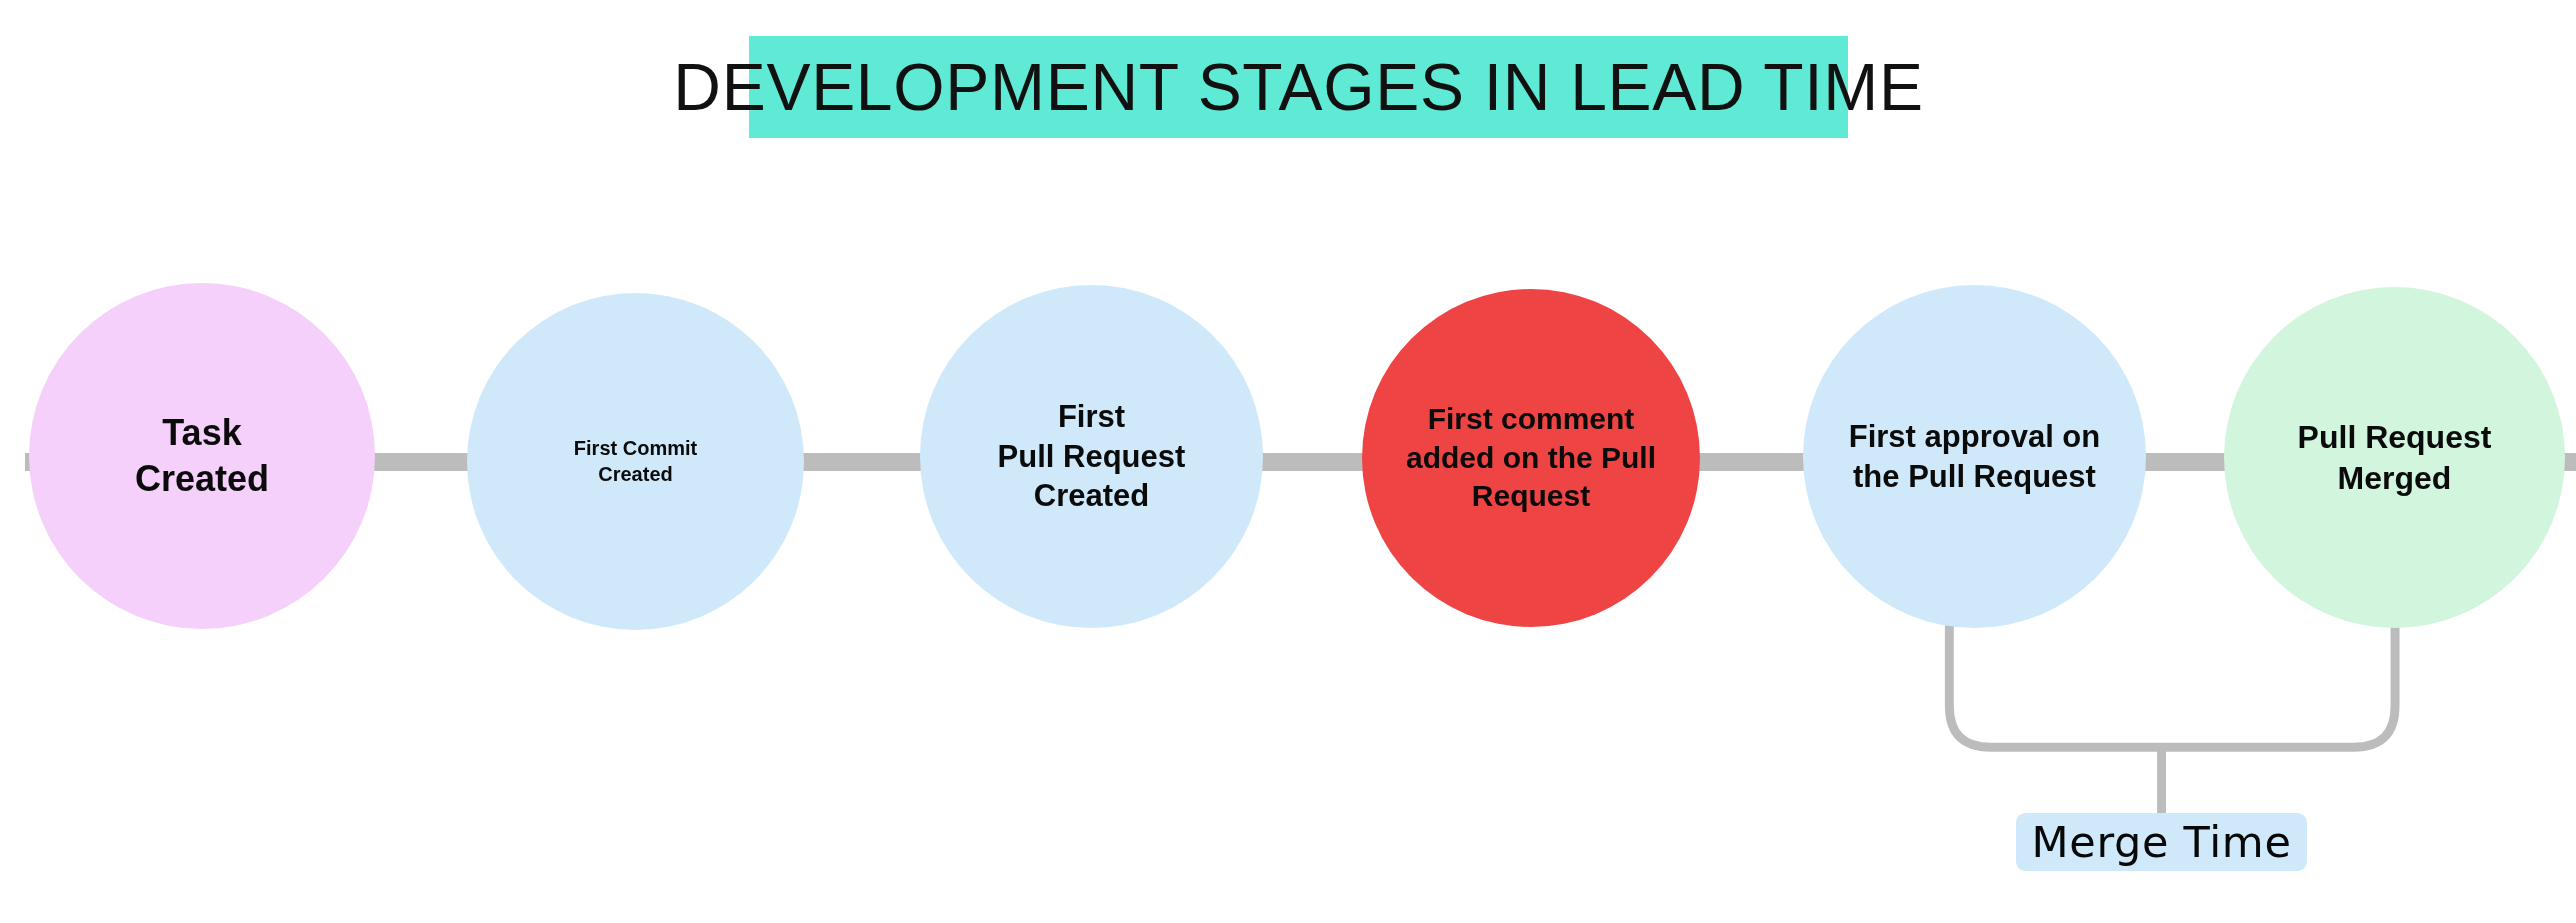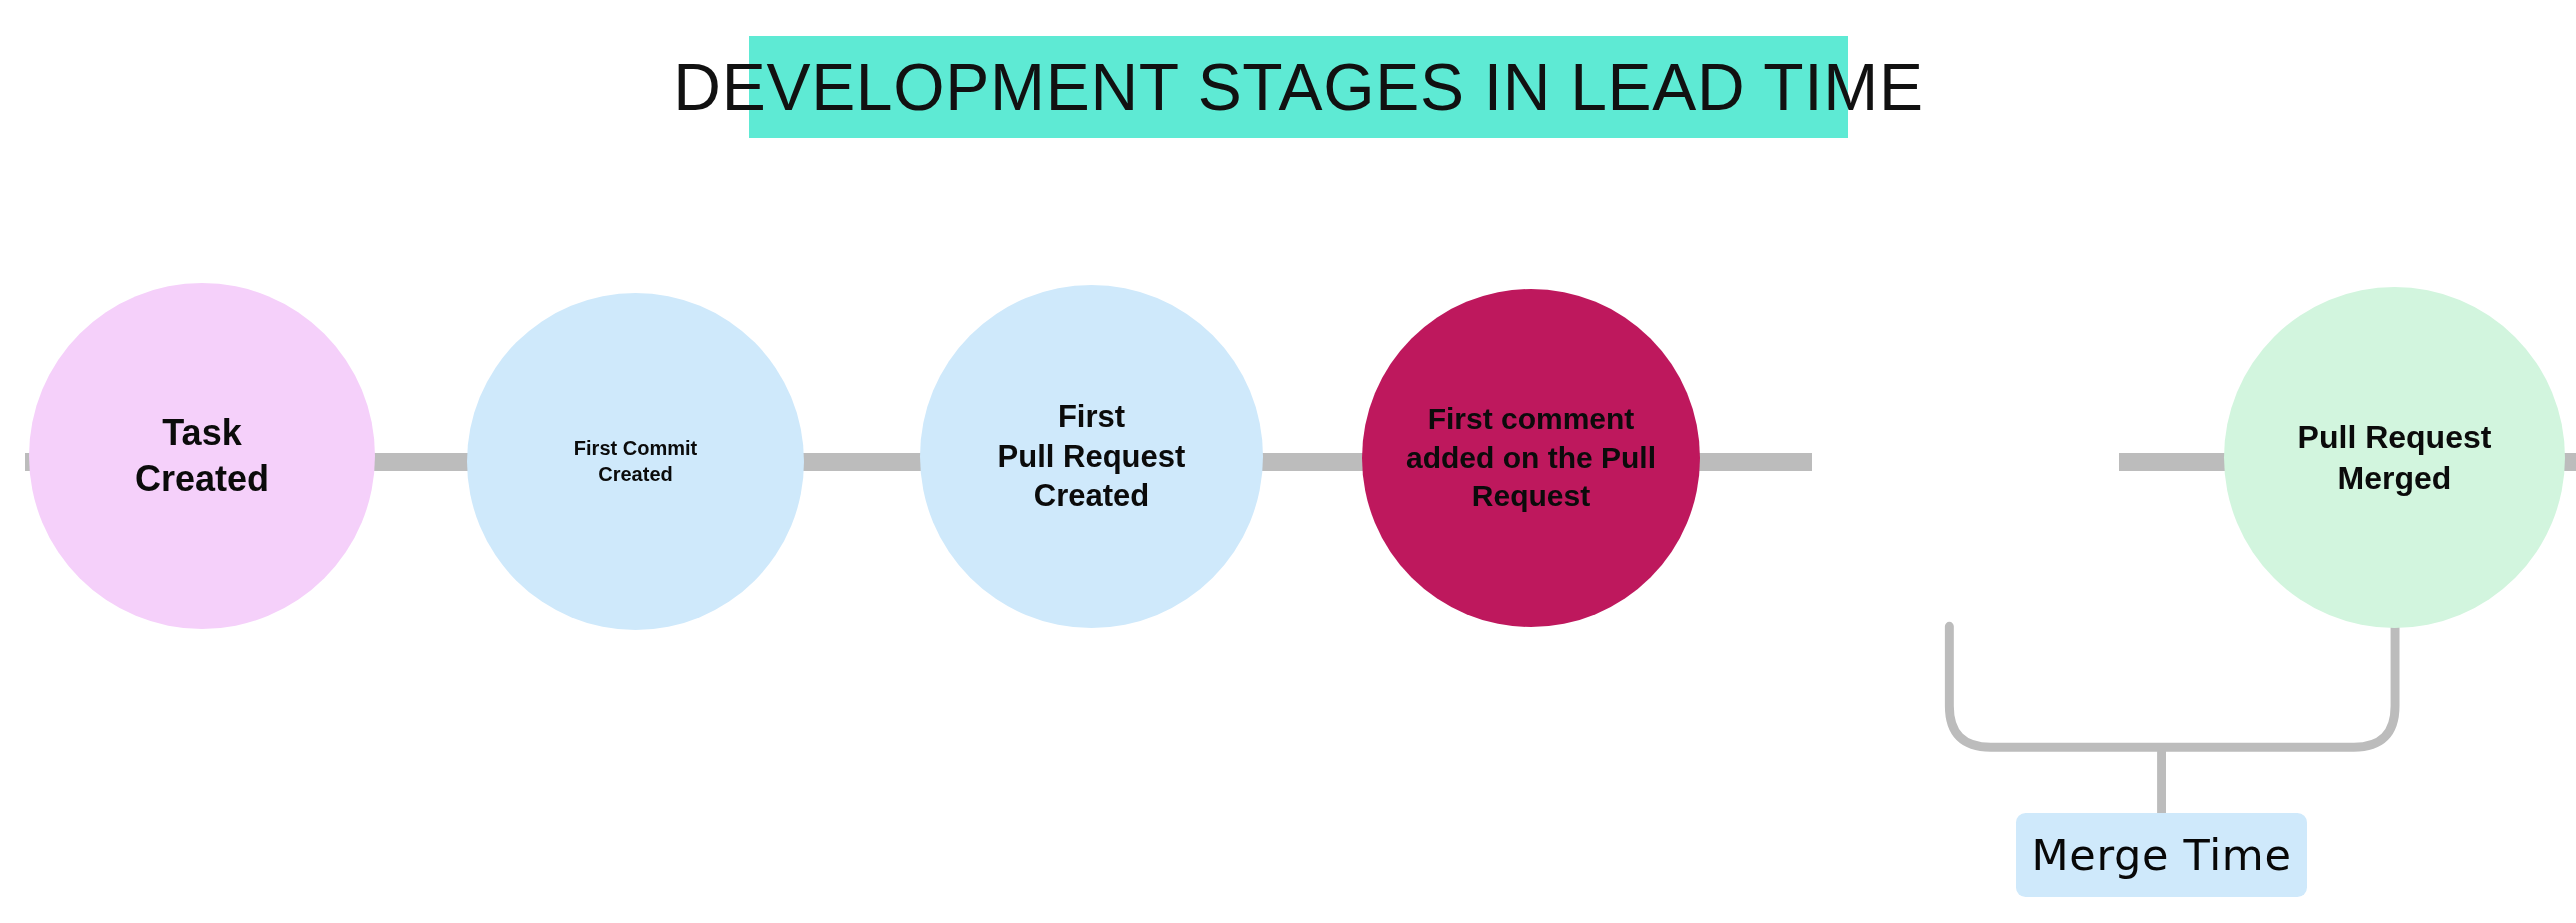--- a/index.html
+++ b/index.html
@@ -143,7 +143,7 @@
 Created</span>
   </div>
 
-  <div class="node" style="left:1362px; top:289px; width:338px; height:338px; background:#be185d;align-items:center;">
+  <div class="node" style="left:1362px; top:289px; width:338px; height:338px; background:#ef4444;align-items:center;">
     <span class="node-label" style="font-size:30px;">First comment
 added on the Pull
 Request</span>

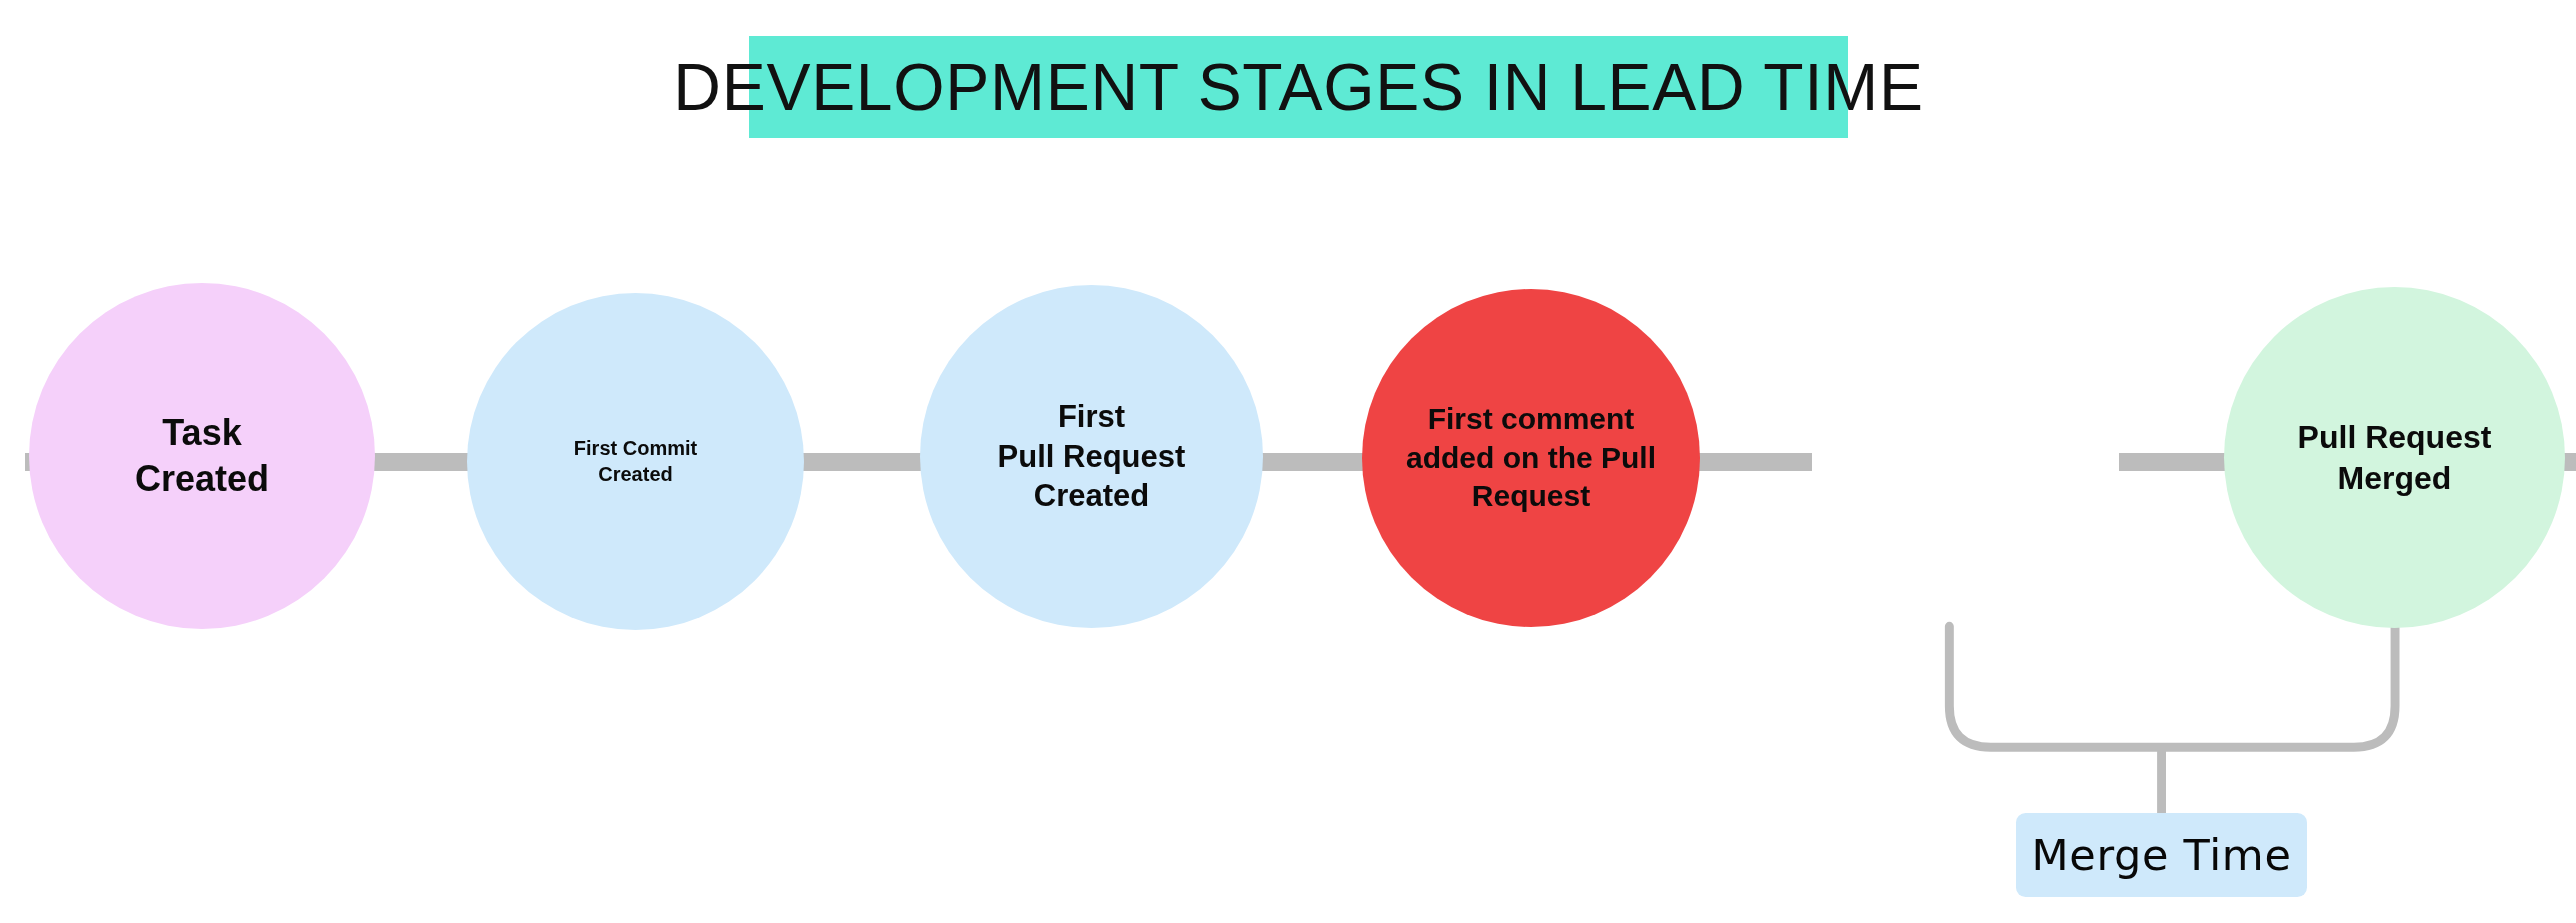--- a/index.html
+++ b/index.html
@@ -149,6 +149,10 @@
 Request</span>
   </div>
 
+  <div class="node" style="left:1803px; top:285px; width:343px; height:343px; background:#cfe9fb;">
+    <span class="node-label" style="font-size:31px;">First approval on
+the Pull Request</span>
+  </div>
 
   <div class="node" style="left:2224px; top:287px; width:341px; height:341px; background:#d2f5de;">
     <span class="node-label" style="font-size:32px;">Pull Request

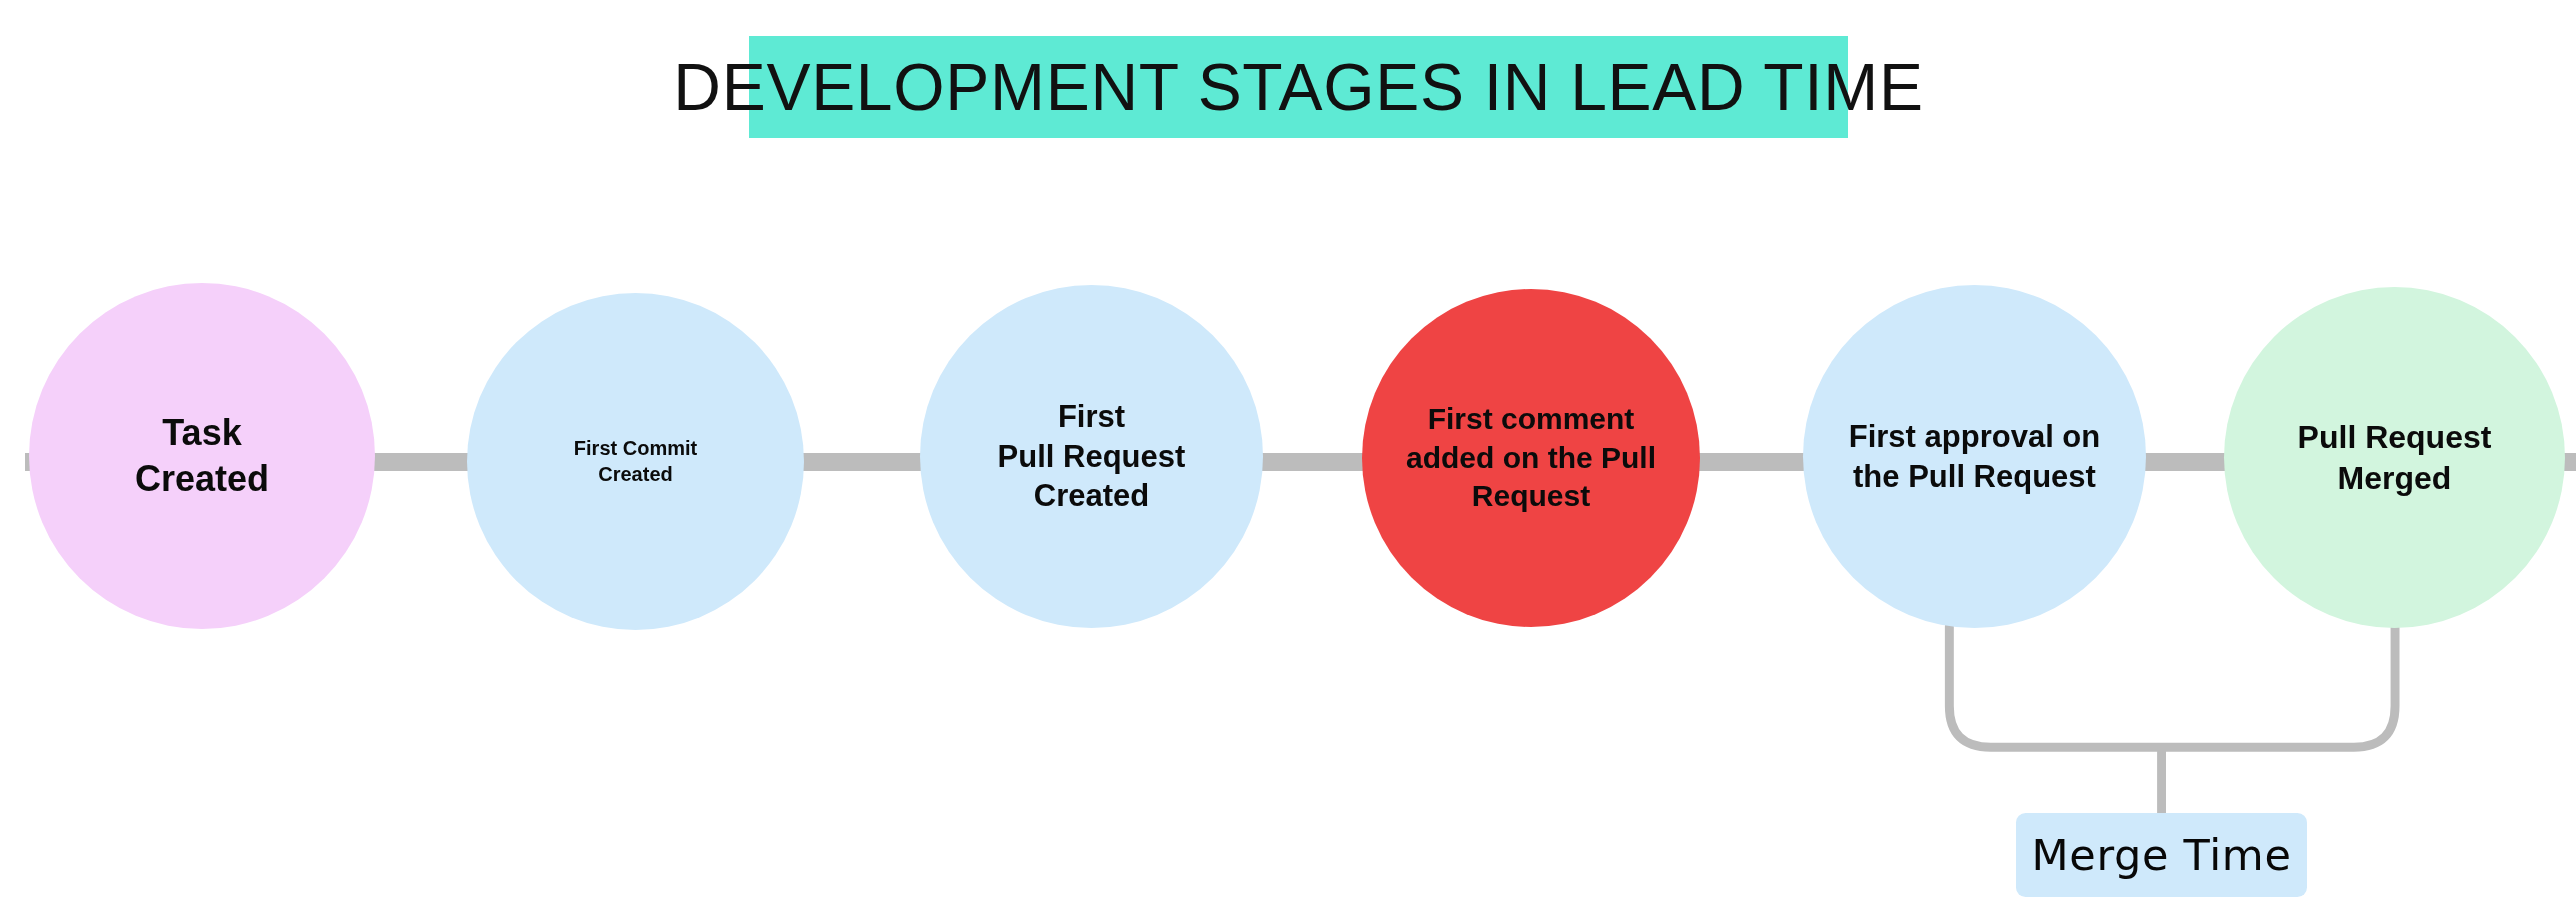--- a/index.html
+++ b/index.html
@@ -82,7 +82,7 @@
     left: 2016px;
     top: 813px;
     width: 291px;
-    height: 84px;
+    height: 58px;
     background: #cfe9fb;
     border-radius: 9.6px;
     display: flex;

